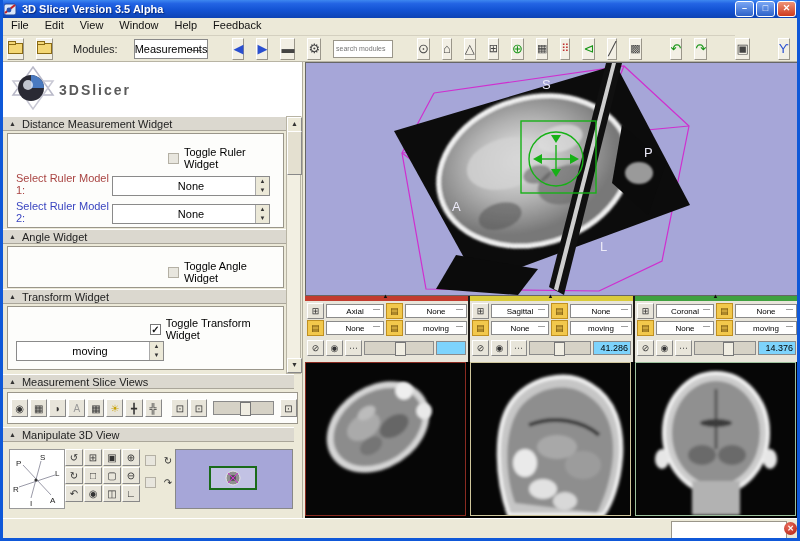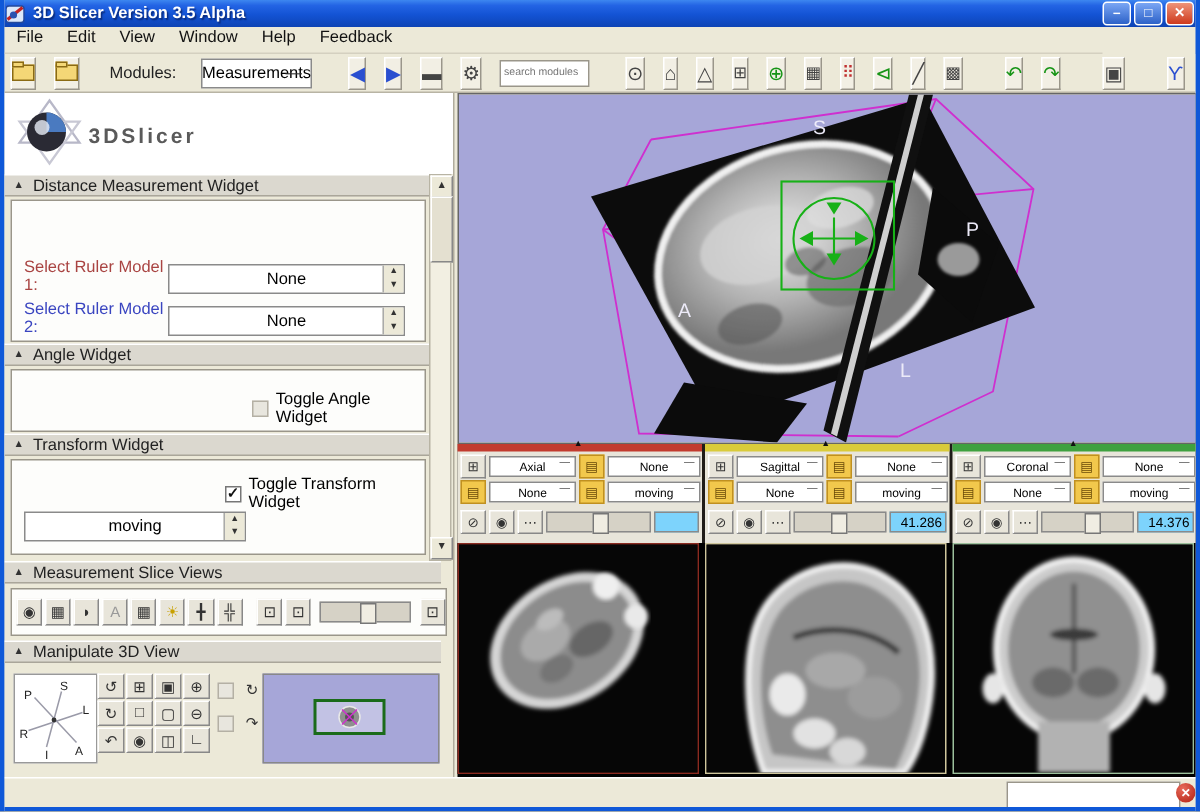--- a/index.html
+++ b/index.html
@@ -193,6 +193,10 @@
         <span class="t">Distance Measurement Widget</span>
       </div>
       <div class="sec-box" style="top:17px;height:93px;">
+        <div class="cbrow" style="left:160px;top:12px;">
+          <span class="cb"></span>
+          <span>Toggle Ruler Widget</span>
+        </div>
         <div class="fieldrow" style="top:38px;">
           <span class="flabel" style="color:#a94442;">Select Ruler Model 1:</span>
           <div class="combo">

